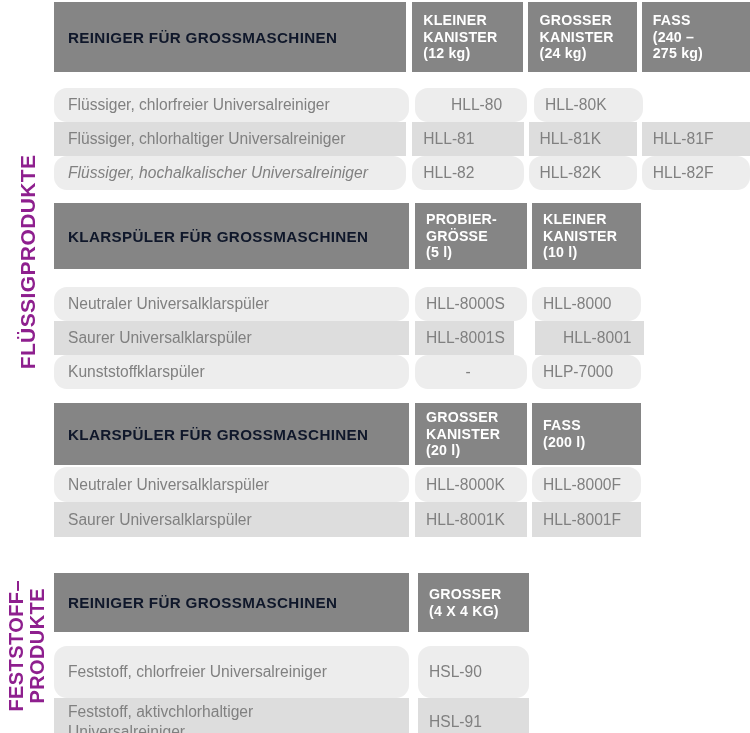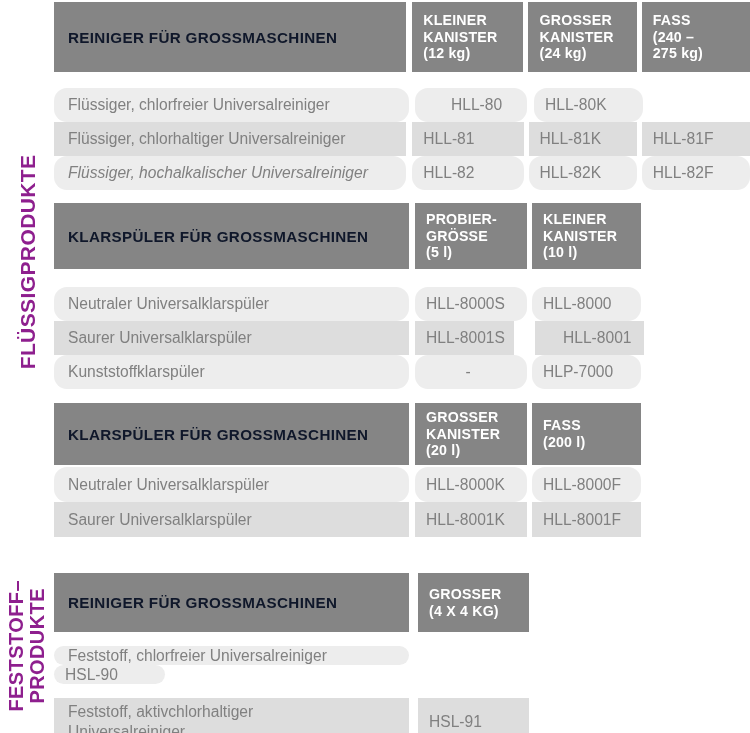--- a/index.html
+++ b/index.html
@@ -245,7 +245,7 @@
     </div>
 
     <div class="rows" style="margin-top:14px;">
-      <div class="row stripe-a" style="height:52px;flex-direction:column;">
+      <div class="row stripe-a" style="height:52px;">
         <div class="cell-label" style="width:355px; margin-right:9px;">Feststoff, chlorfreier Universalreiniger</div>
         <div class="cell-val" style="width:111px;">HSL-90</div>
       </div>

